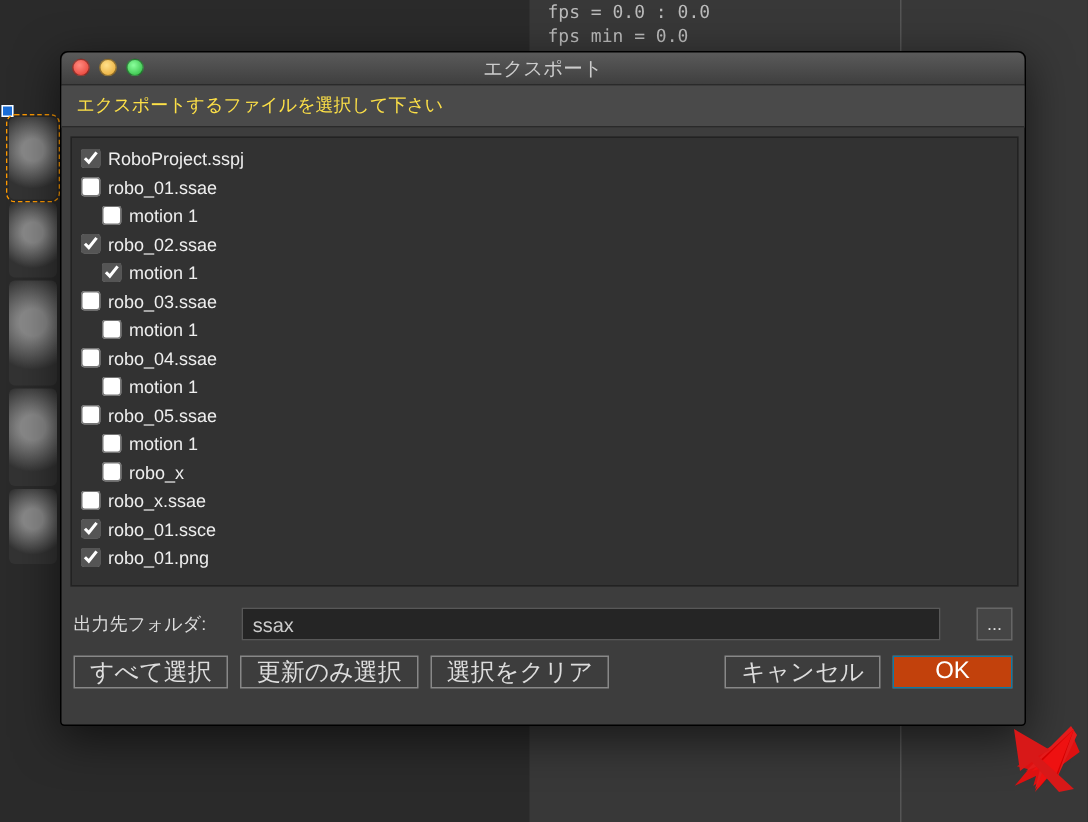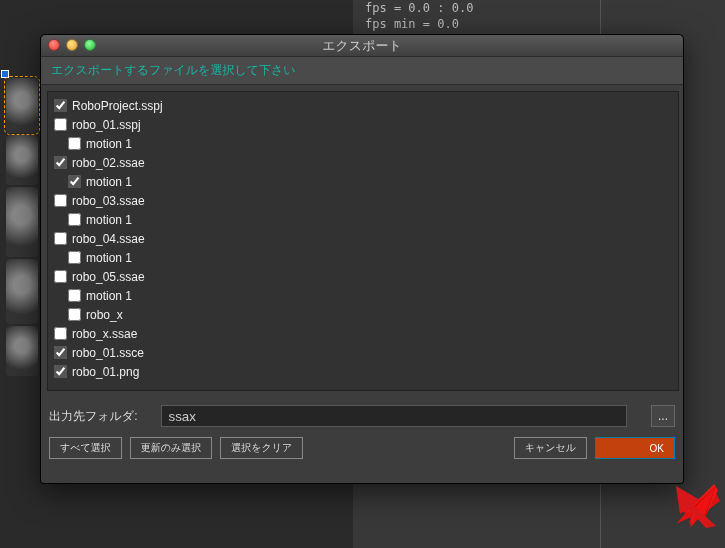--- a/index.html
+++ b/index.html
@@ -111,7 +111,7 @@
     padding: 5px 10px 5px 10px;
     background: #4a4a4a;
     border-bottom: 1px solid #2a2a2a;
-    color: #14b8a6;
+    color: #fde047;
   }
   .file-list {
     margin: 6px 4px 0 6px;

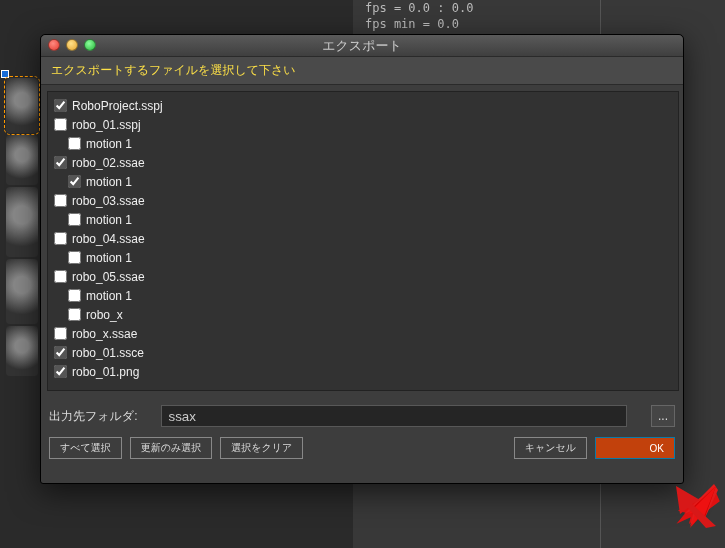--- a/index.html
+++ b/index.html
@@ -244,7 +244,7 @@
       </div>
       <div class="file-row">
         <input type="checkbox" style="">
-        <span>robo_01.sspj</span>
+        <span>robo_01.ssae</span>
       </div>
       <div class="file-row indent1">
         <input type="checkbox" style="">

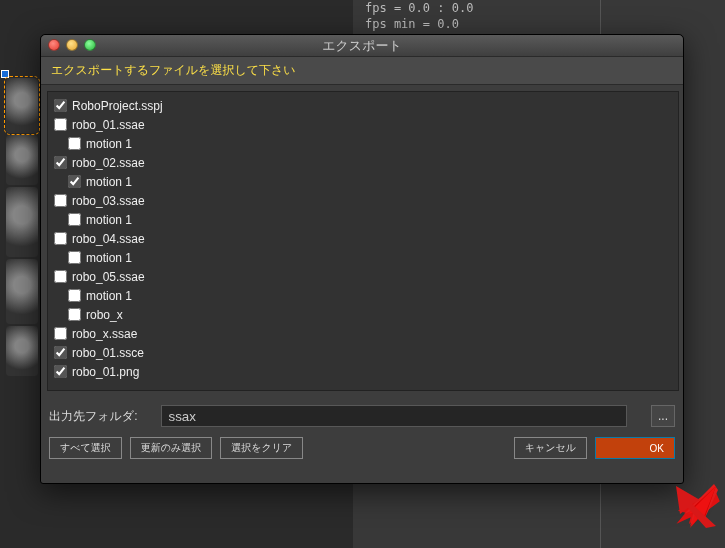--- a/index.html
+++ b/index.html
@@ -187,9 +187,8 @@
     background: #3d3d3d;
     border: 1px solid #888;
     color: #ddd;
-    font-size: 10px;
+    font-size: 16px;
     cursor: pointer;
-    text-align: right;
   }
   .btn.primary {
     background: #c2410c;

